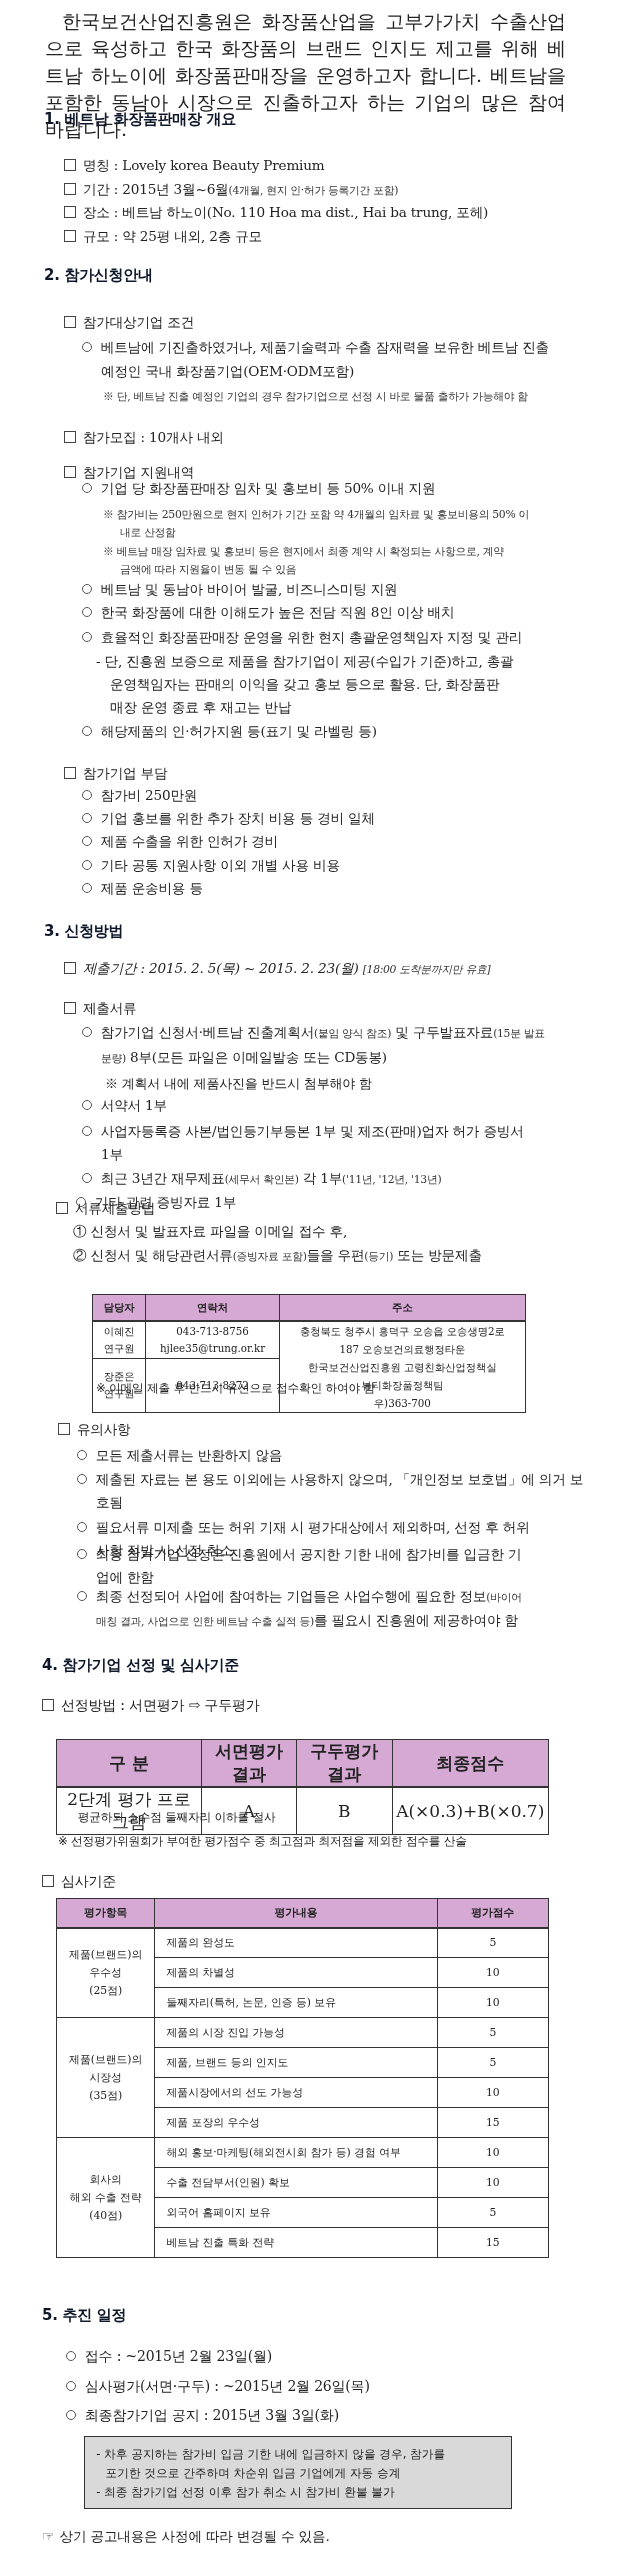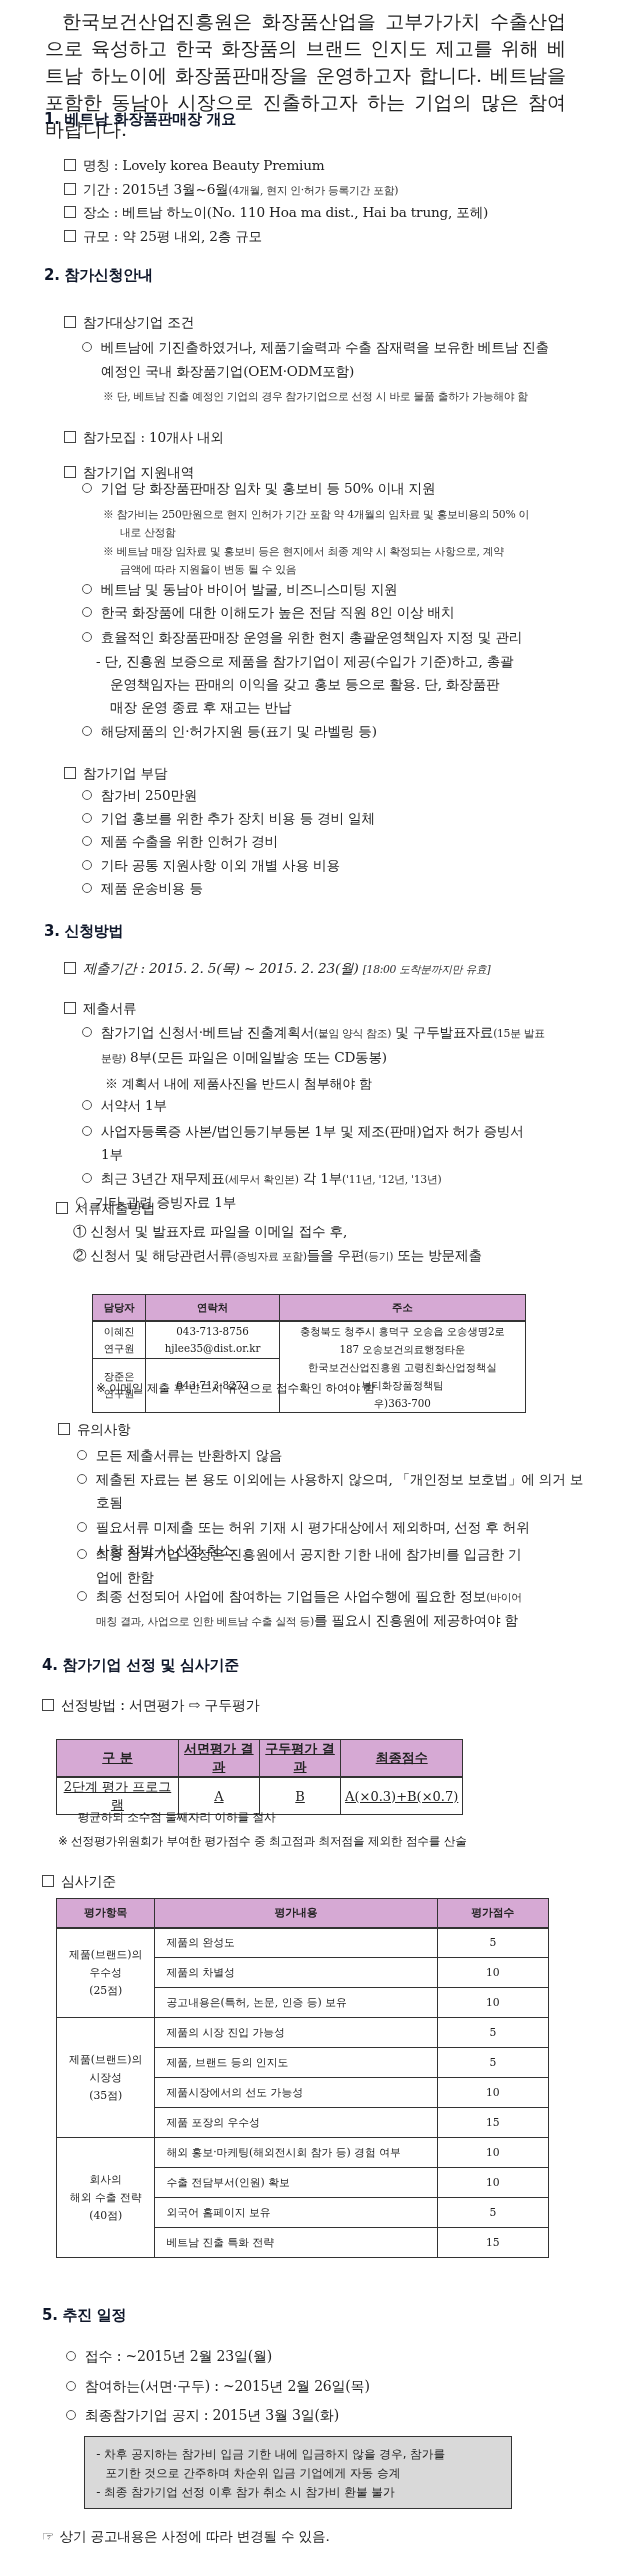--- a/index.html
+++ b/index.html
@@ -88,7 +88,7 @@
   <tbody>
     <tr style="height:37px;">
       <td><span>이혜진</span><br><span>연구원</span></td>
-      <td><span>043-713-8756</span><br><span>hjlee35@dist.or.kr</span></td>
+      <td><span>043-713-8756</span><br><span>hjlee35@trung.or.kr</span></td>
       <td rowspan="2" style="line-height:18px;">
         <span>충청북도 청주시 흥덕구 오송읍 오송생명2로</span><br>
         <span>187 오송보건의료행정타운</span><br>

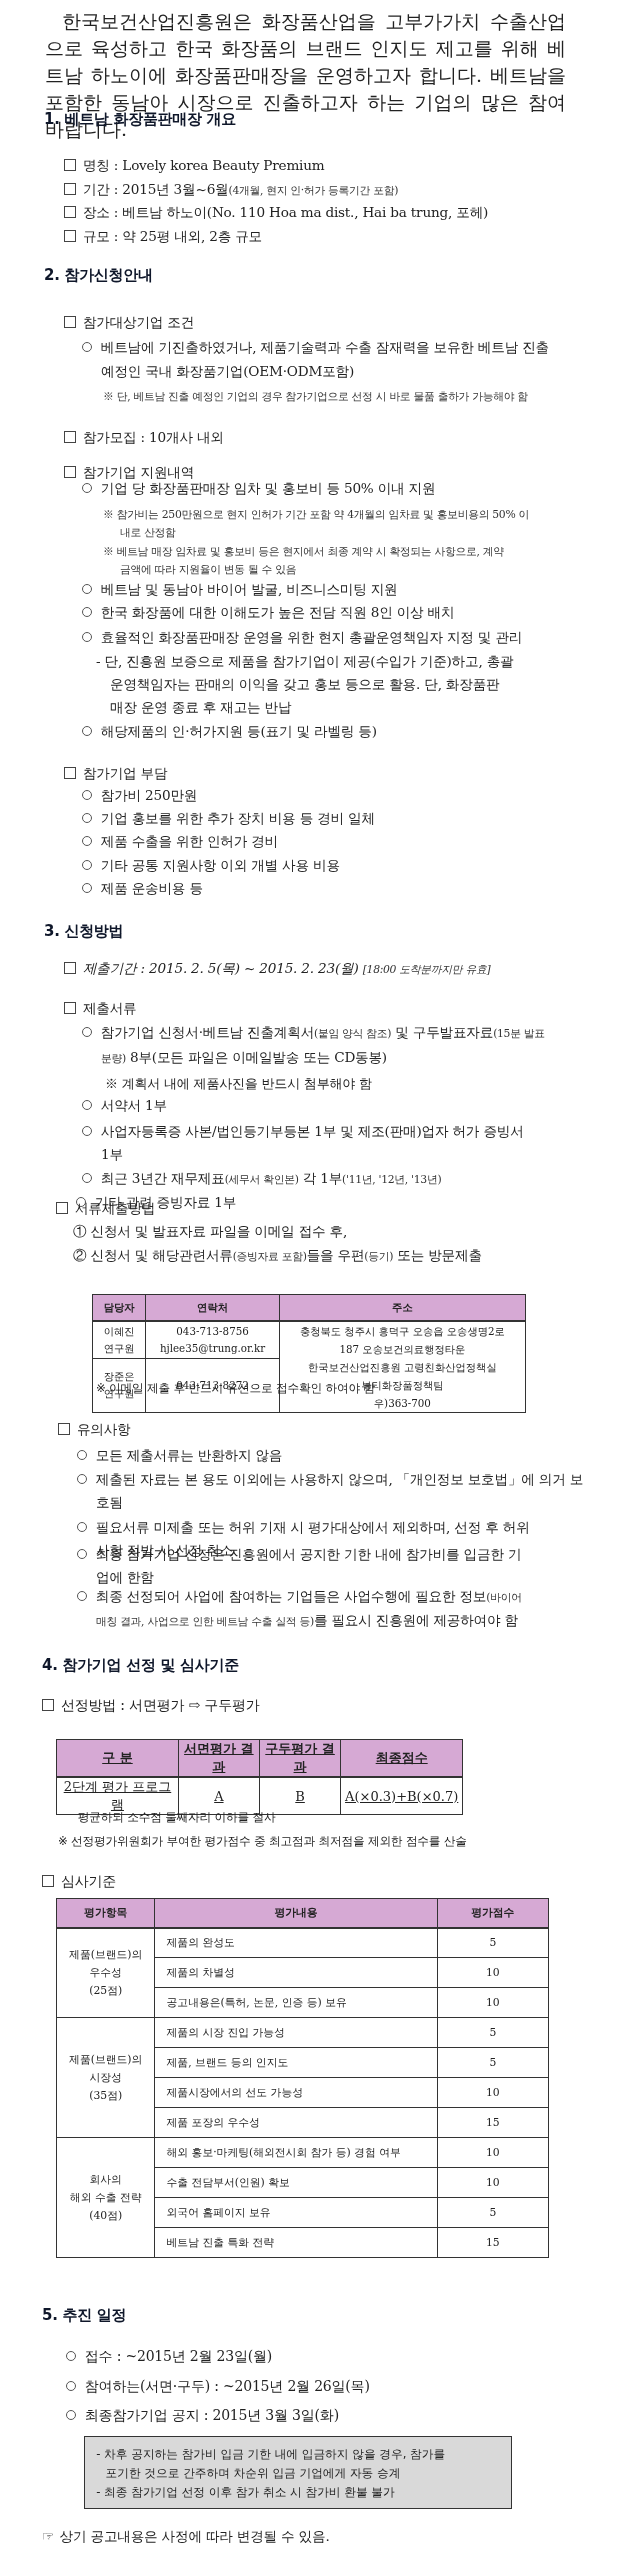--- a/index.html
+++ b/index.html
@@ -119,7 +119,7 @@
 <div class="abs h" style="left:42px; top:1656px;">4. 참가기업 선정 및 심사기준</div>
 <div class="abs t" style="left:42px; top:1697px; font-size:14px;"><span class="box"></span><span>선정방법 : 서면평가 ⇨ 구두평가</span></div>
 
-<table style="left:56px; top:1739px; width:407px; font-size:13px;text-decoration:underline;">
+<table style="left:56px; top:1739px; width:493px; font-size:17px;">
   <thead>
     <tr style="height:28px;">
       <th style="width:155px;">구 분</th>

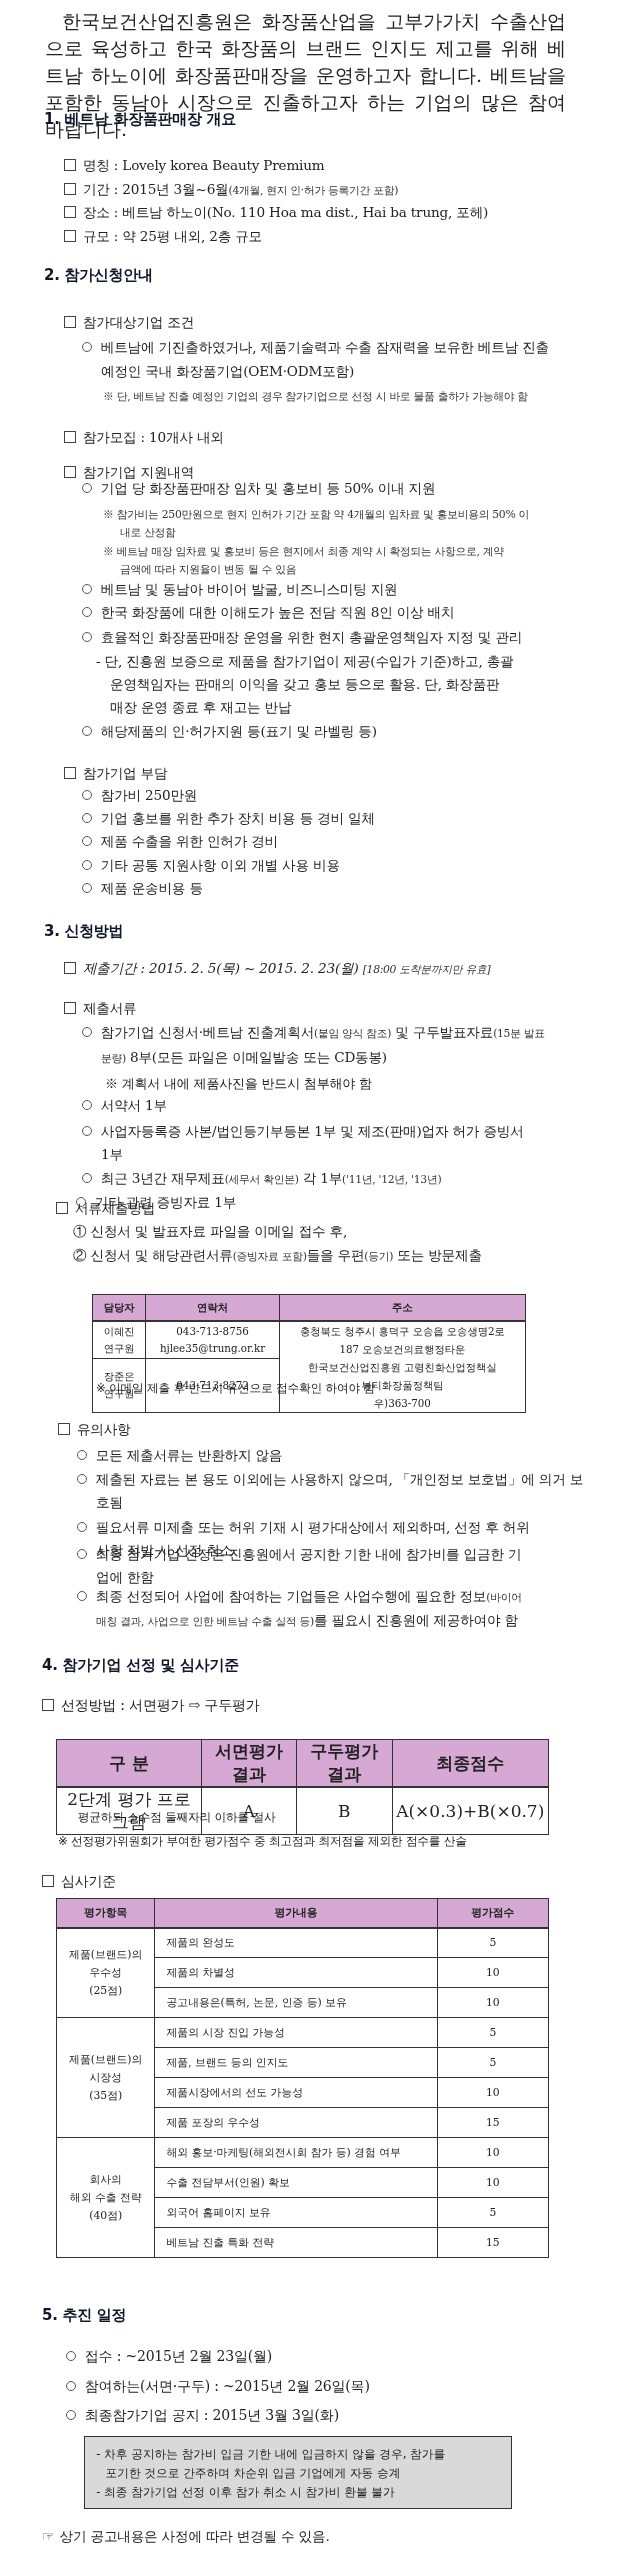--- a/index.html
+++ b/index.html
@@ -163,7 +163,7 @@
       <td>10</td>
     </tr>
     <tr style="height:30px;">
-      <td class="left">공고내용은(특허, 논문, 인증 등) 보유</td>
+      <td class="left">둘째자리(특허, 논문, 인증 등) 보유</td>
       <td>10</td>
     </tr>
     <tr style="height:30px;">

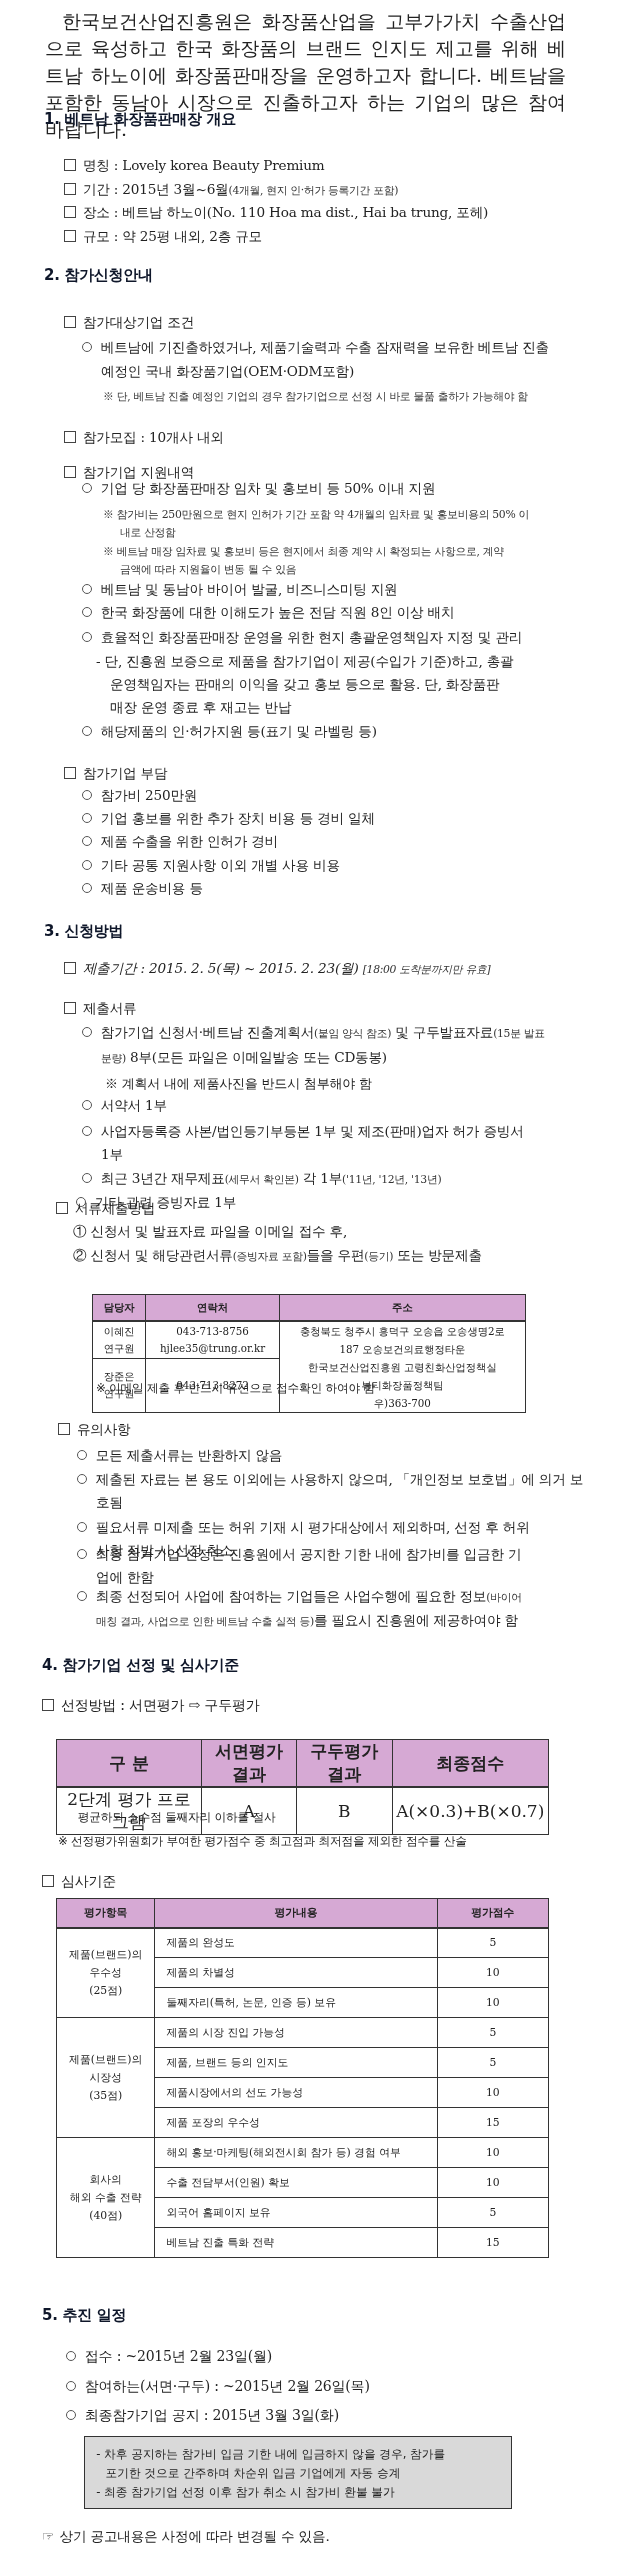--- a/index.html
+++ b/index.html
@@ -205,7 +205,7 @@
 
 <div class="abs h" style="left:42px; top:2306px;">5. 추진 일정</div>
 <div class="abs t" style="left:66px; top:2348px; font-size:14px;"><span class="circ"></span><span>접수 : ~2015년 2월 23일(월)</span></div>
-<div class="abs t" style="left:66px; top:2378px; font-size:14px;"><span class="circ"></span><span>참여하는(서면·구두) : ~2015년 2월 26일(목)</span></div>
+<div class="abs t" style="left:66px; top:2378px; font-size:14px;"><span class="circ"></span><span>심사평가(서면·구두) : ~2015년 2월 26일(목)</span></div>
 <div class="abs t" style="left:66px; top:2407px; font-size:14px;"><span class="circ"></span><span>최종참가기업 공지 : 2015년 3월 3일(화)</span></div>
 
 <div class="abs note-box" style="left:84px; top:2436px; width:405px; height:60px; white-space:nowrap; line-height:19px; padding-top:7.5px;">

